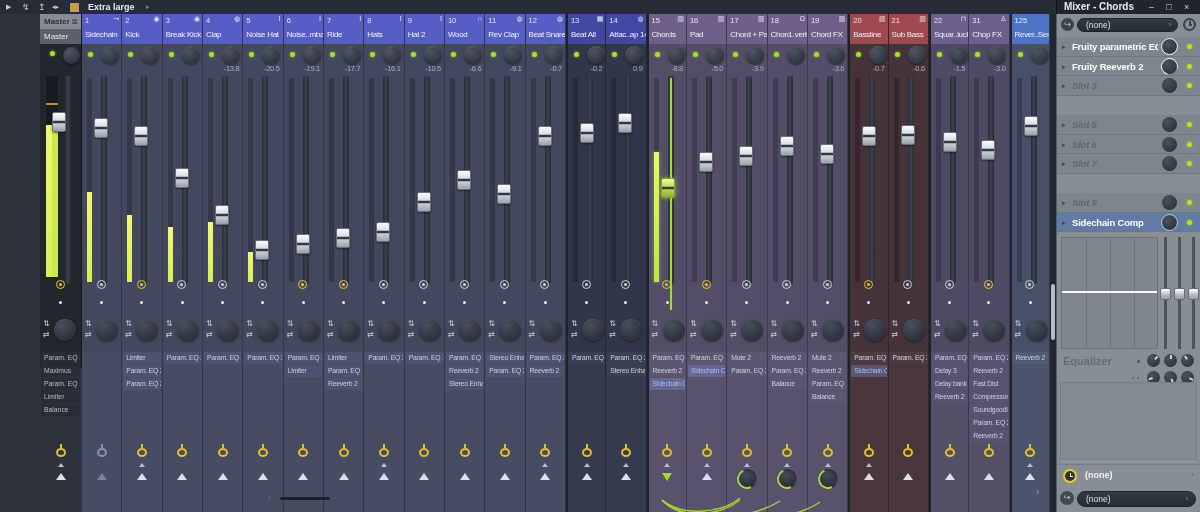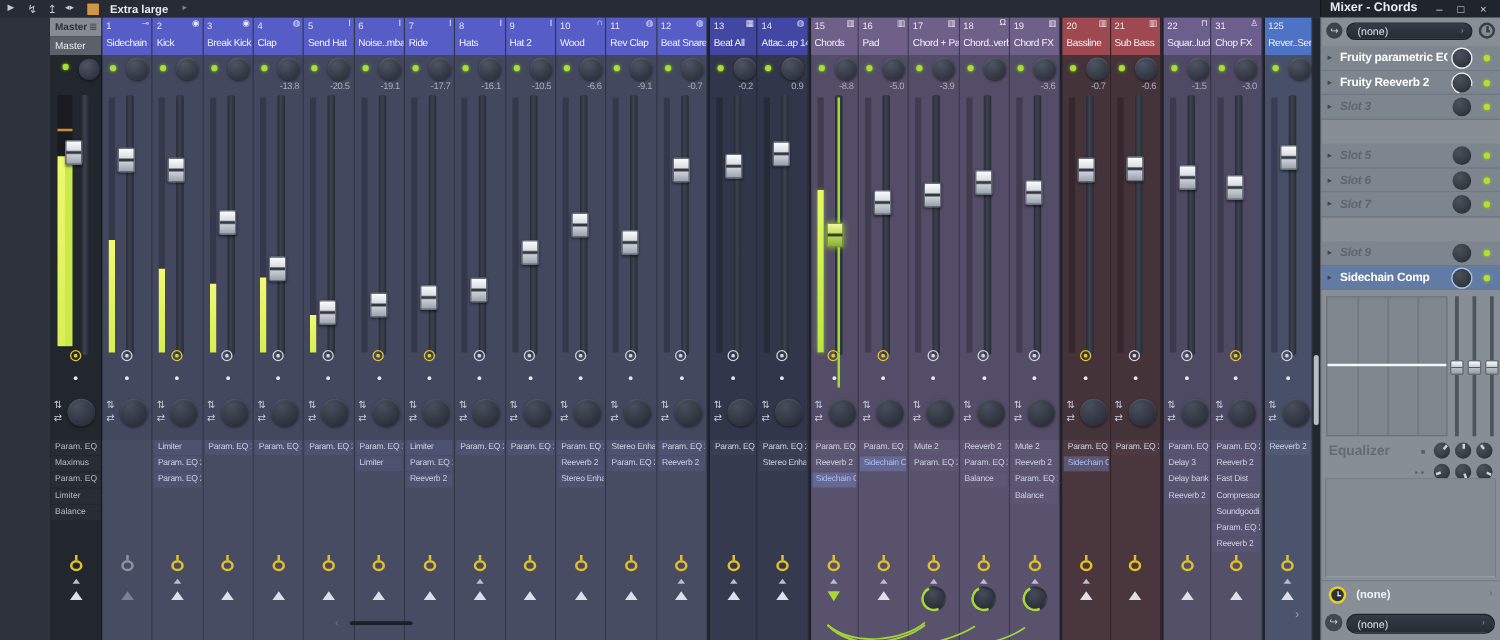--- a/index.html
+++ b/index.html
@@ -31,7 +31,7 @@
   .cb2{position:absolute;left:13px;width:9px;top:125px;bottom:3px;background:#cdee4d;}
 
   
-  .mstrip{position:absolute;left:40px;top:0;width:42px;height:498px;background:#22262d;border-right:1px solid #15181e;}
+  .mstrip{position:absolute;left:40px;top:0;width:42px;height:354px;background:#22262d;border-right:1px solid #15181e;}
   .mh1{height:15px;background:#878c94;color:#2d3136;font-size:8px;font-weight:bold;line-height:15px;padding-left:4px;}
   .mh1i{float:right;margin-right:3px;color:#3a3f45;font-size:8px;font-weight:normal;}
   .mh2{height:15px;background:#5b6069;color:#e9ebf0;font-size:8px;line-height:15px;padding-left:4px;}

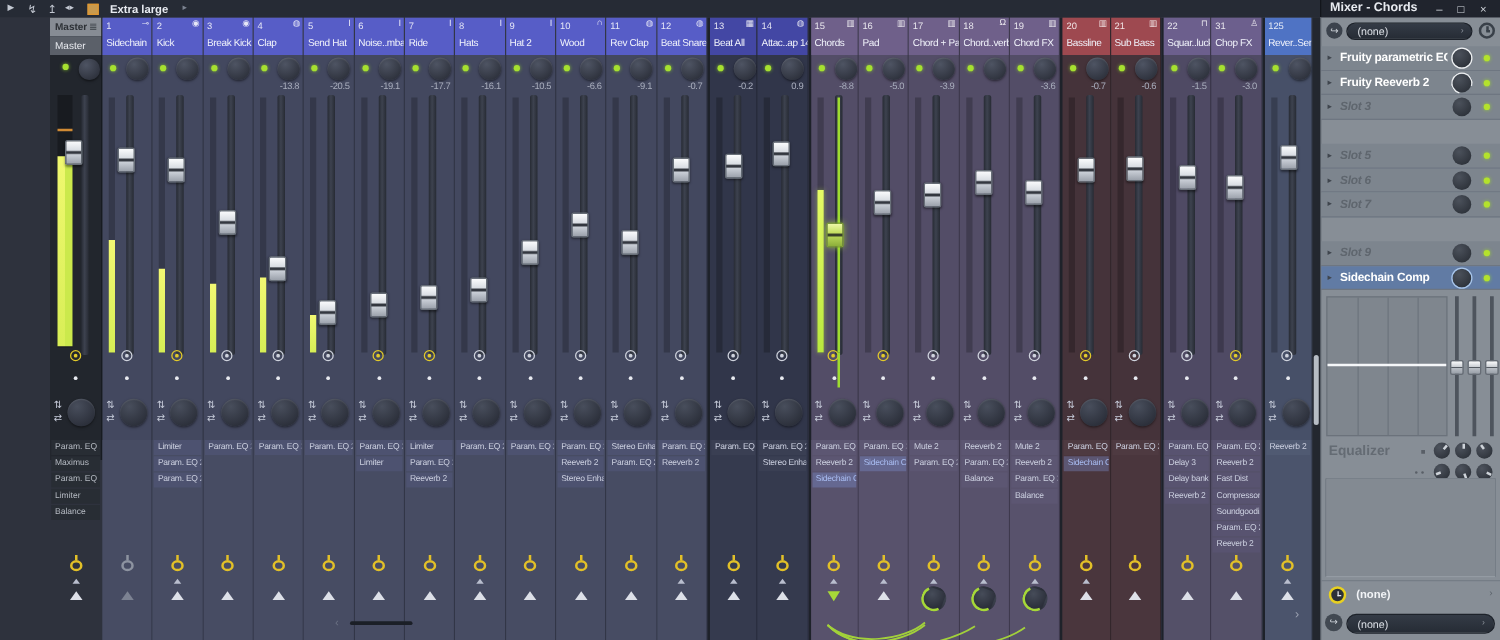--- a/index.html
+++ b/index.html
@@ -298,7 +298,7 @@
           <div class="hdr">
             <span class="num">5</span>
             <span class="sicon">Ⅰ</span>
-            <div class="nm">Send Hat</div>
+            <div class="nm">Noise Hat</div>
           </div>
           <div class="led"></div>
           <div class="tknob"></div>

